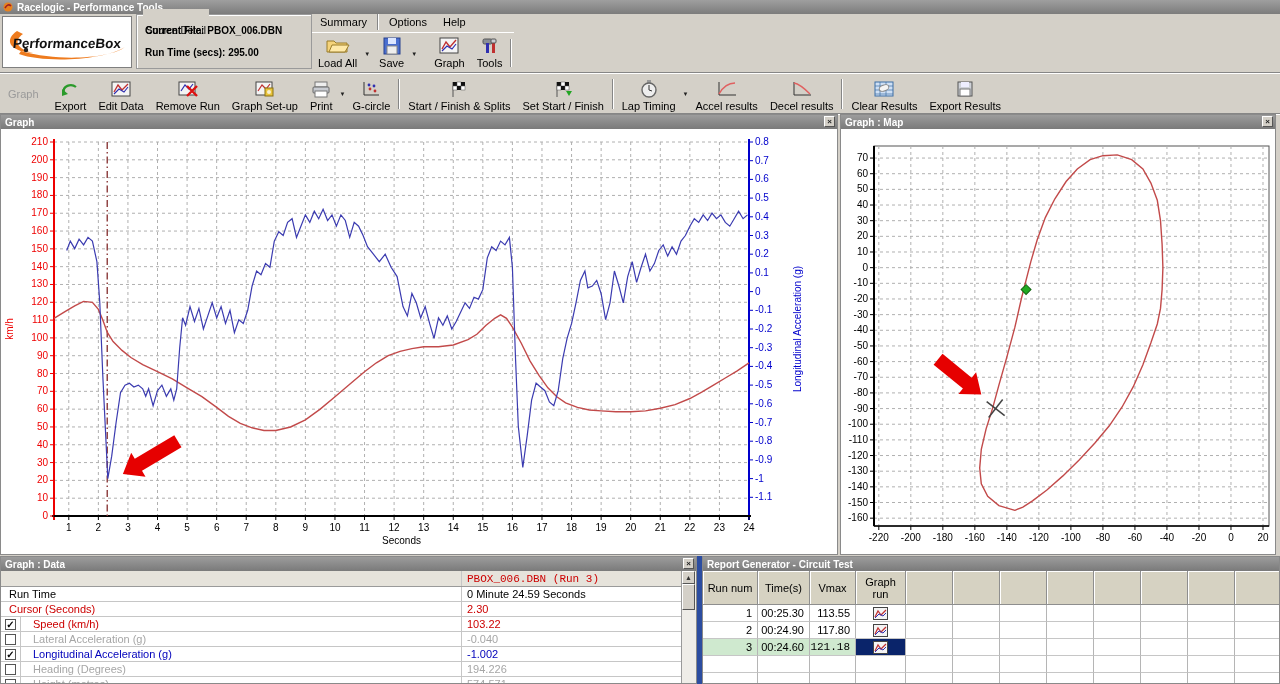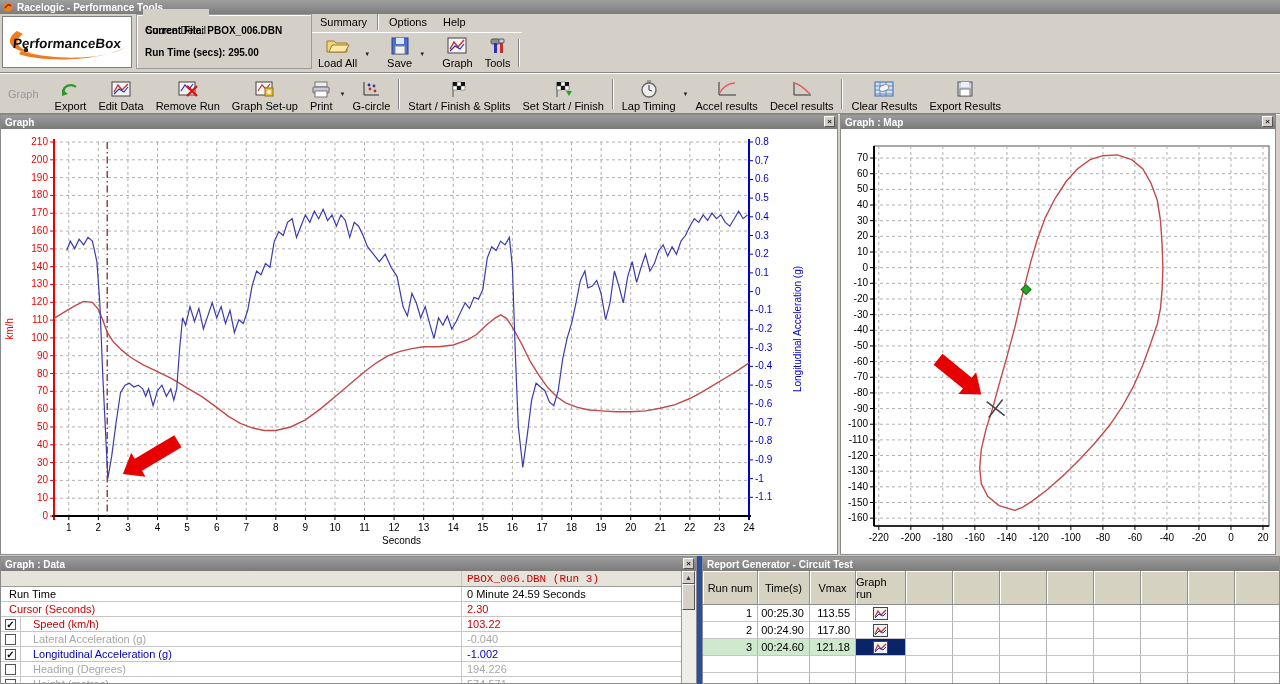--- a/index.html
+++ b/index.html
@@ -108,7 +108,7 @@
         <span>Load All</span>
       </div>
       <span class="dd">▼</span>
-      <div class="tbtn" style="margin-left:10px">
+      <div class="tbtn" style="margin-left:2px">
         <span class="ic">
           <svg width="20" height="20">
               <rect x="2" y="2" width="16" height="16" fill="#4a6fd0" stroke="#26408e"></rect>

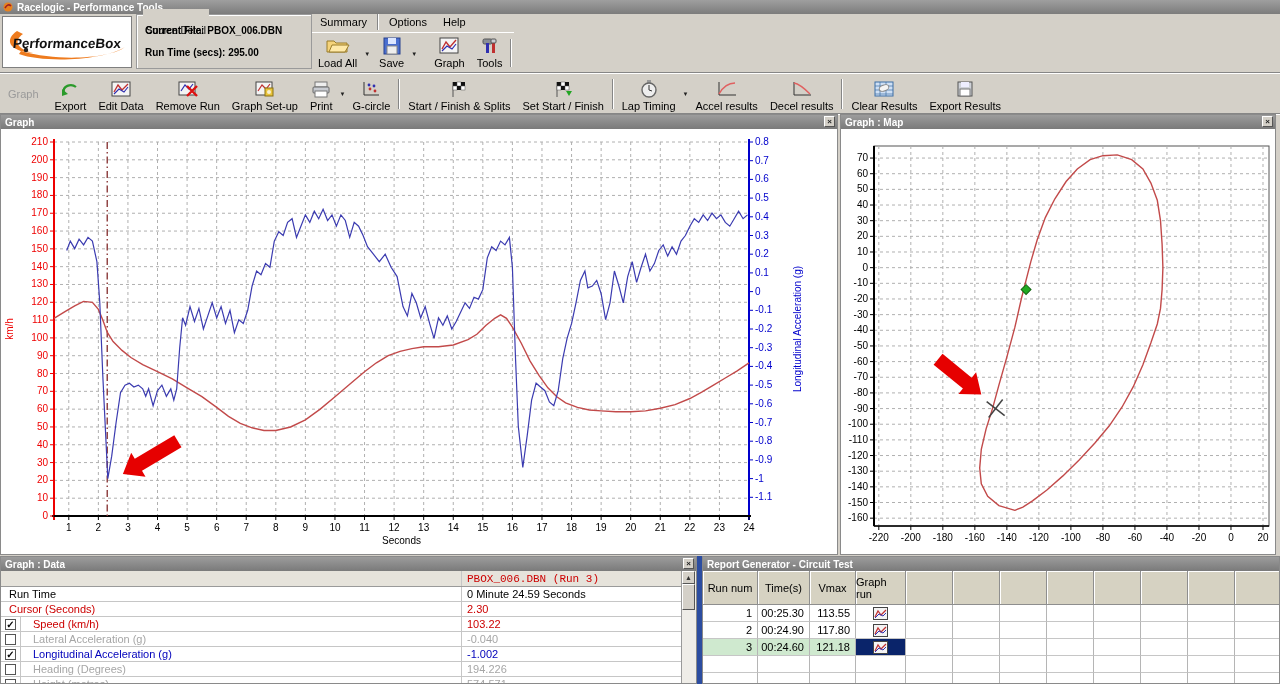--- a/index.html
+++ b/index.html
@@ -30,7 +30,7 @@
   #graph-panel{left:0;top:114px;width:838px;height:441px;}
   #map-panel{left:840px;top:114px;width:436px;height:441px;}
   #data-panel{left:0;top:556px;width:697px;height:128px;}
-  #report-panel{left:702px;top:556px;width:578px;height:128px;background:#fff;}
+  #report-panel{left:702px;top:556px;width:578px;height:128px;background:#fff;text-align:center;}
   .vsplit{position:absolute;left:697px;top:556px;width:5px;height:128px;background:#2c4da0;}
   svg text{font-family:"Liberation Sans",sans-serif;}
   

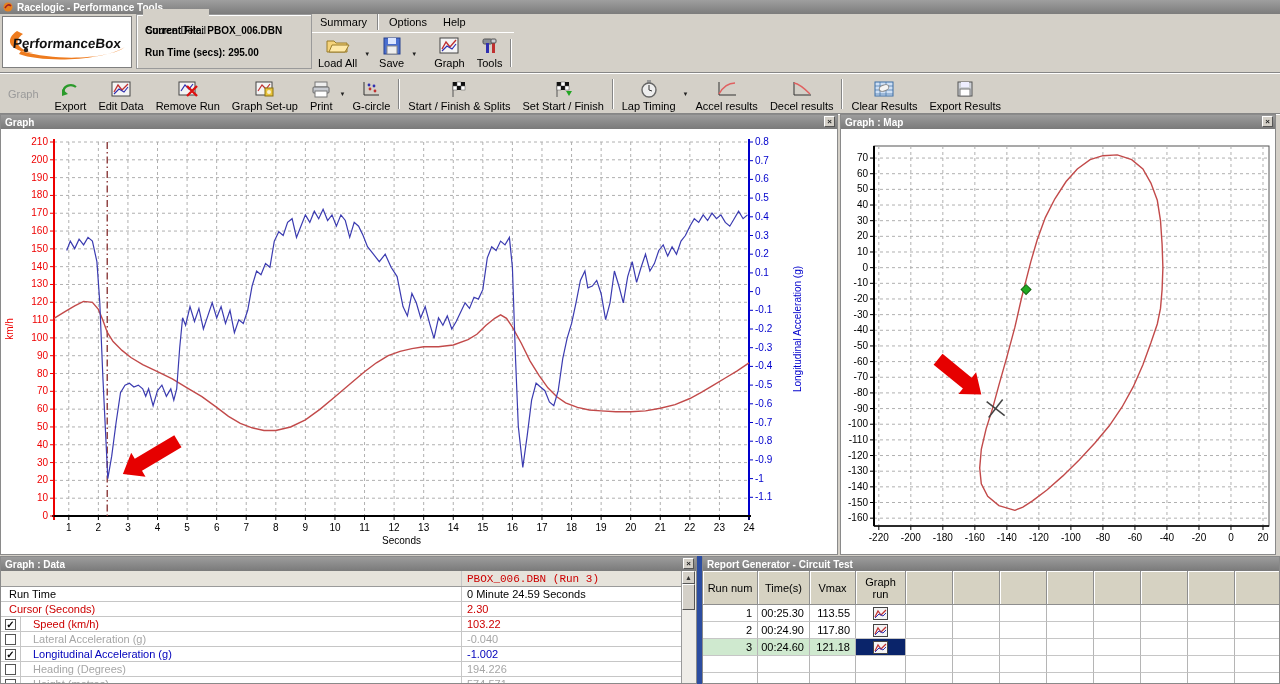--- a/index.html
+++ b/index.html
@@ -745,7 +745,7 @@
         <div class="rcell " style="left: 532px; top: 51px; width: 47px; height: 17px;"></div>
         <div class="rcell rowgreen rnum" style="left: 0px; top: 68px; width: 55px; height: 17px;">3</div>
         <div class="rcell rowgreen rnum" style="left: 55px; top: 68px; width: 52px; height: 17px;">00:24.60</div>
-        <div class="rcell rowgreen rnum" style="left: 107px; top: 68px; width: 46px; height: 17px;">121.18</div>
+        <div class="rcell rowgreen rnum" style="left: 107px; top: 68px; width: 46px; height: 17px; font-family: Liberation Mono, monospace;">121.18</div>
         <div class="rcell rctr selcell" style="left: 153px; top: 68px; width: 50px; height: 17px;">
           <svg width="15" height="13">
             <rect x="0.5" y="0.5" width="14" height="12" fill="#f4f4f4" stroke="#444"></rect>

